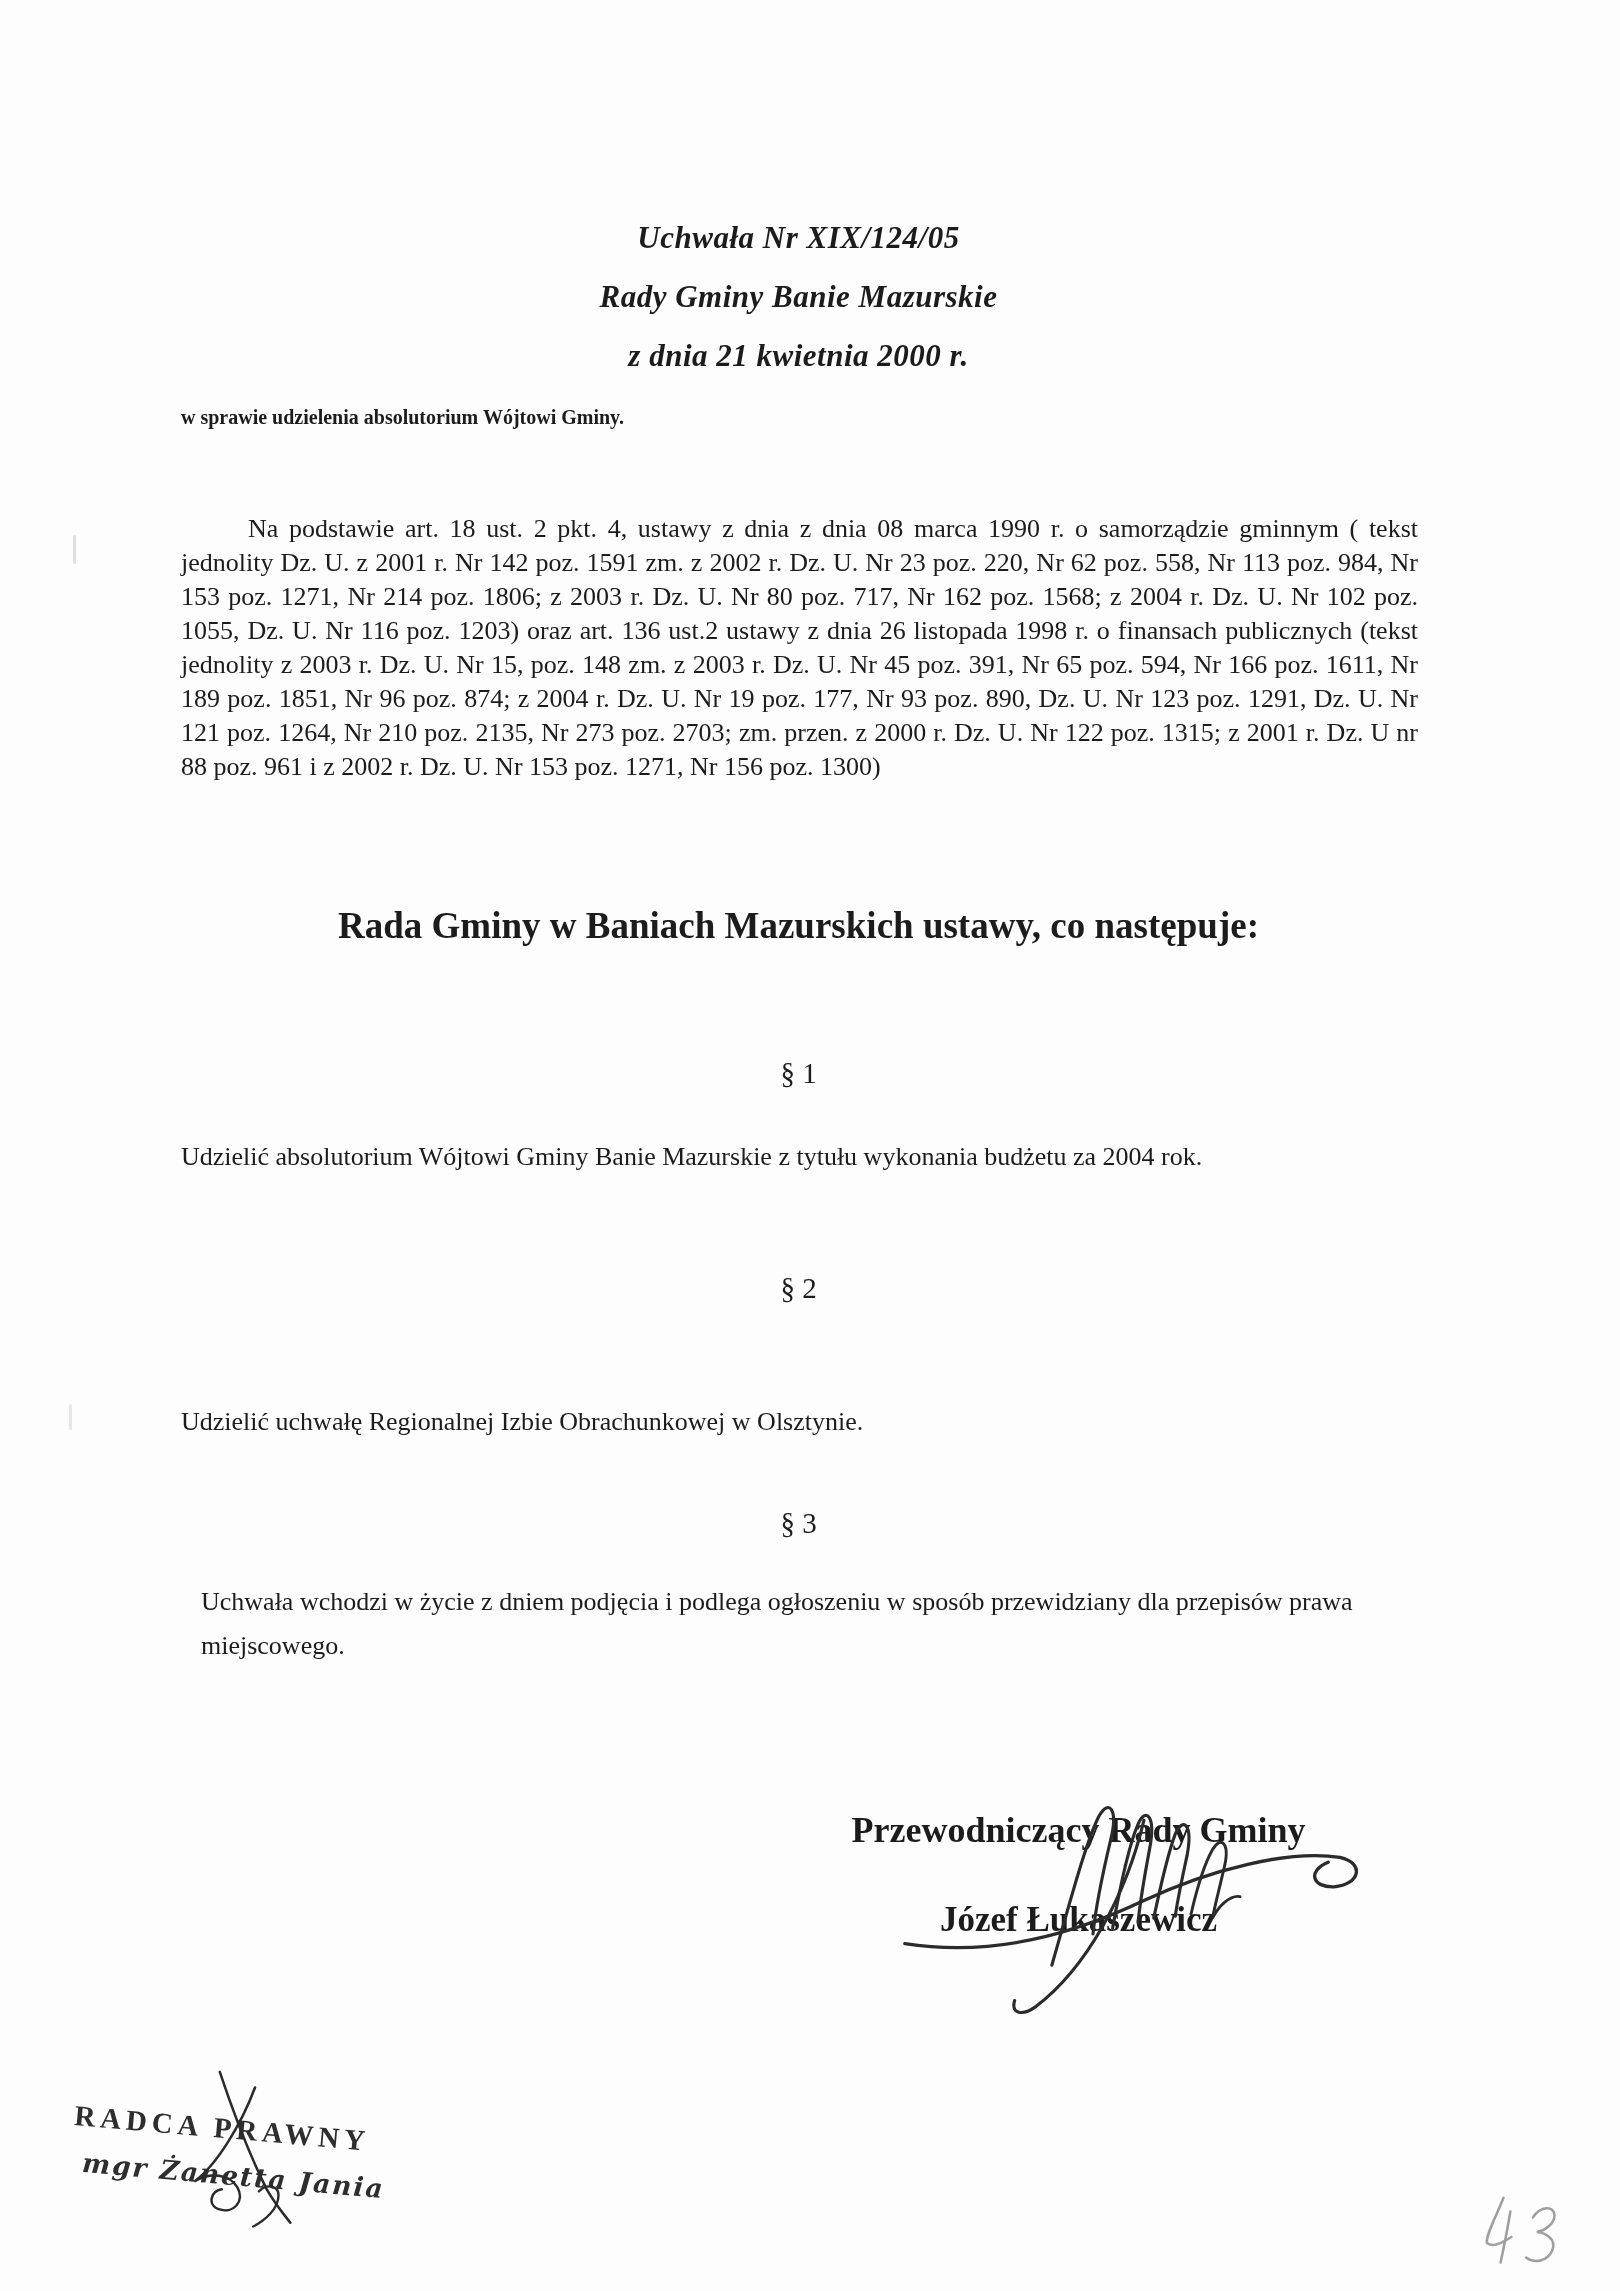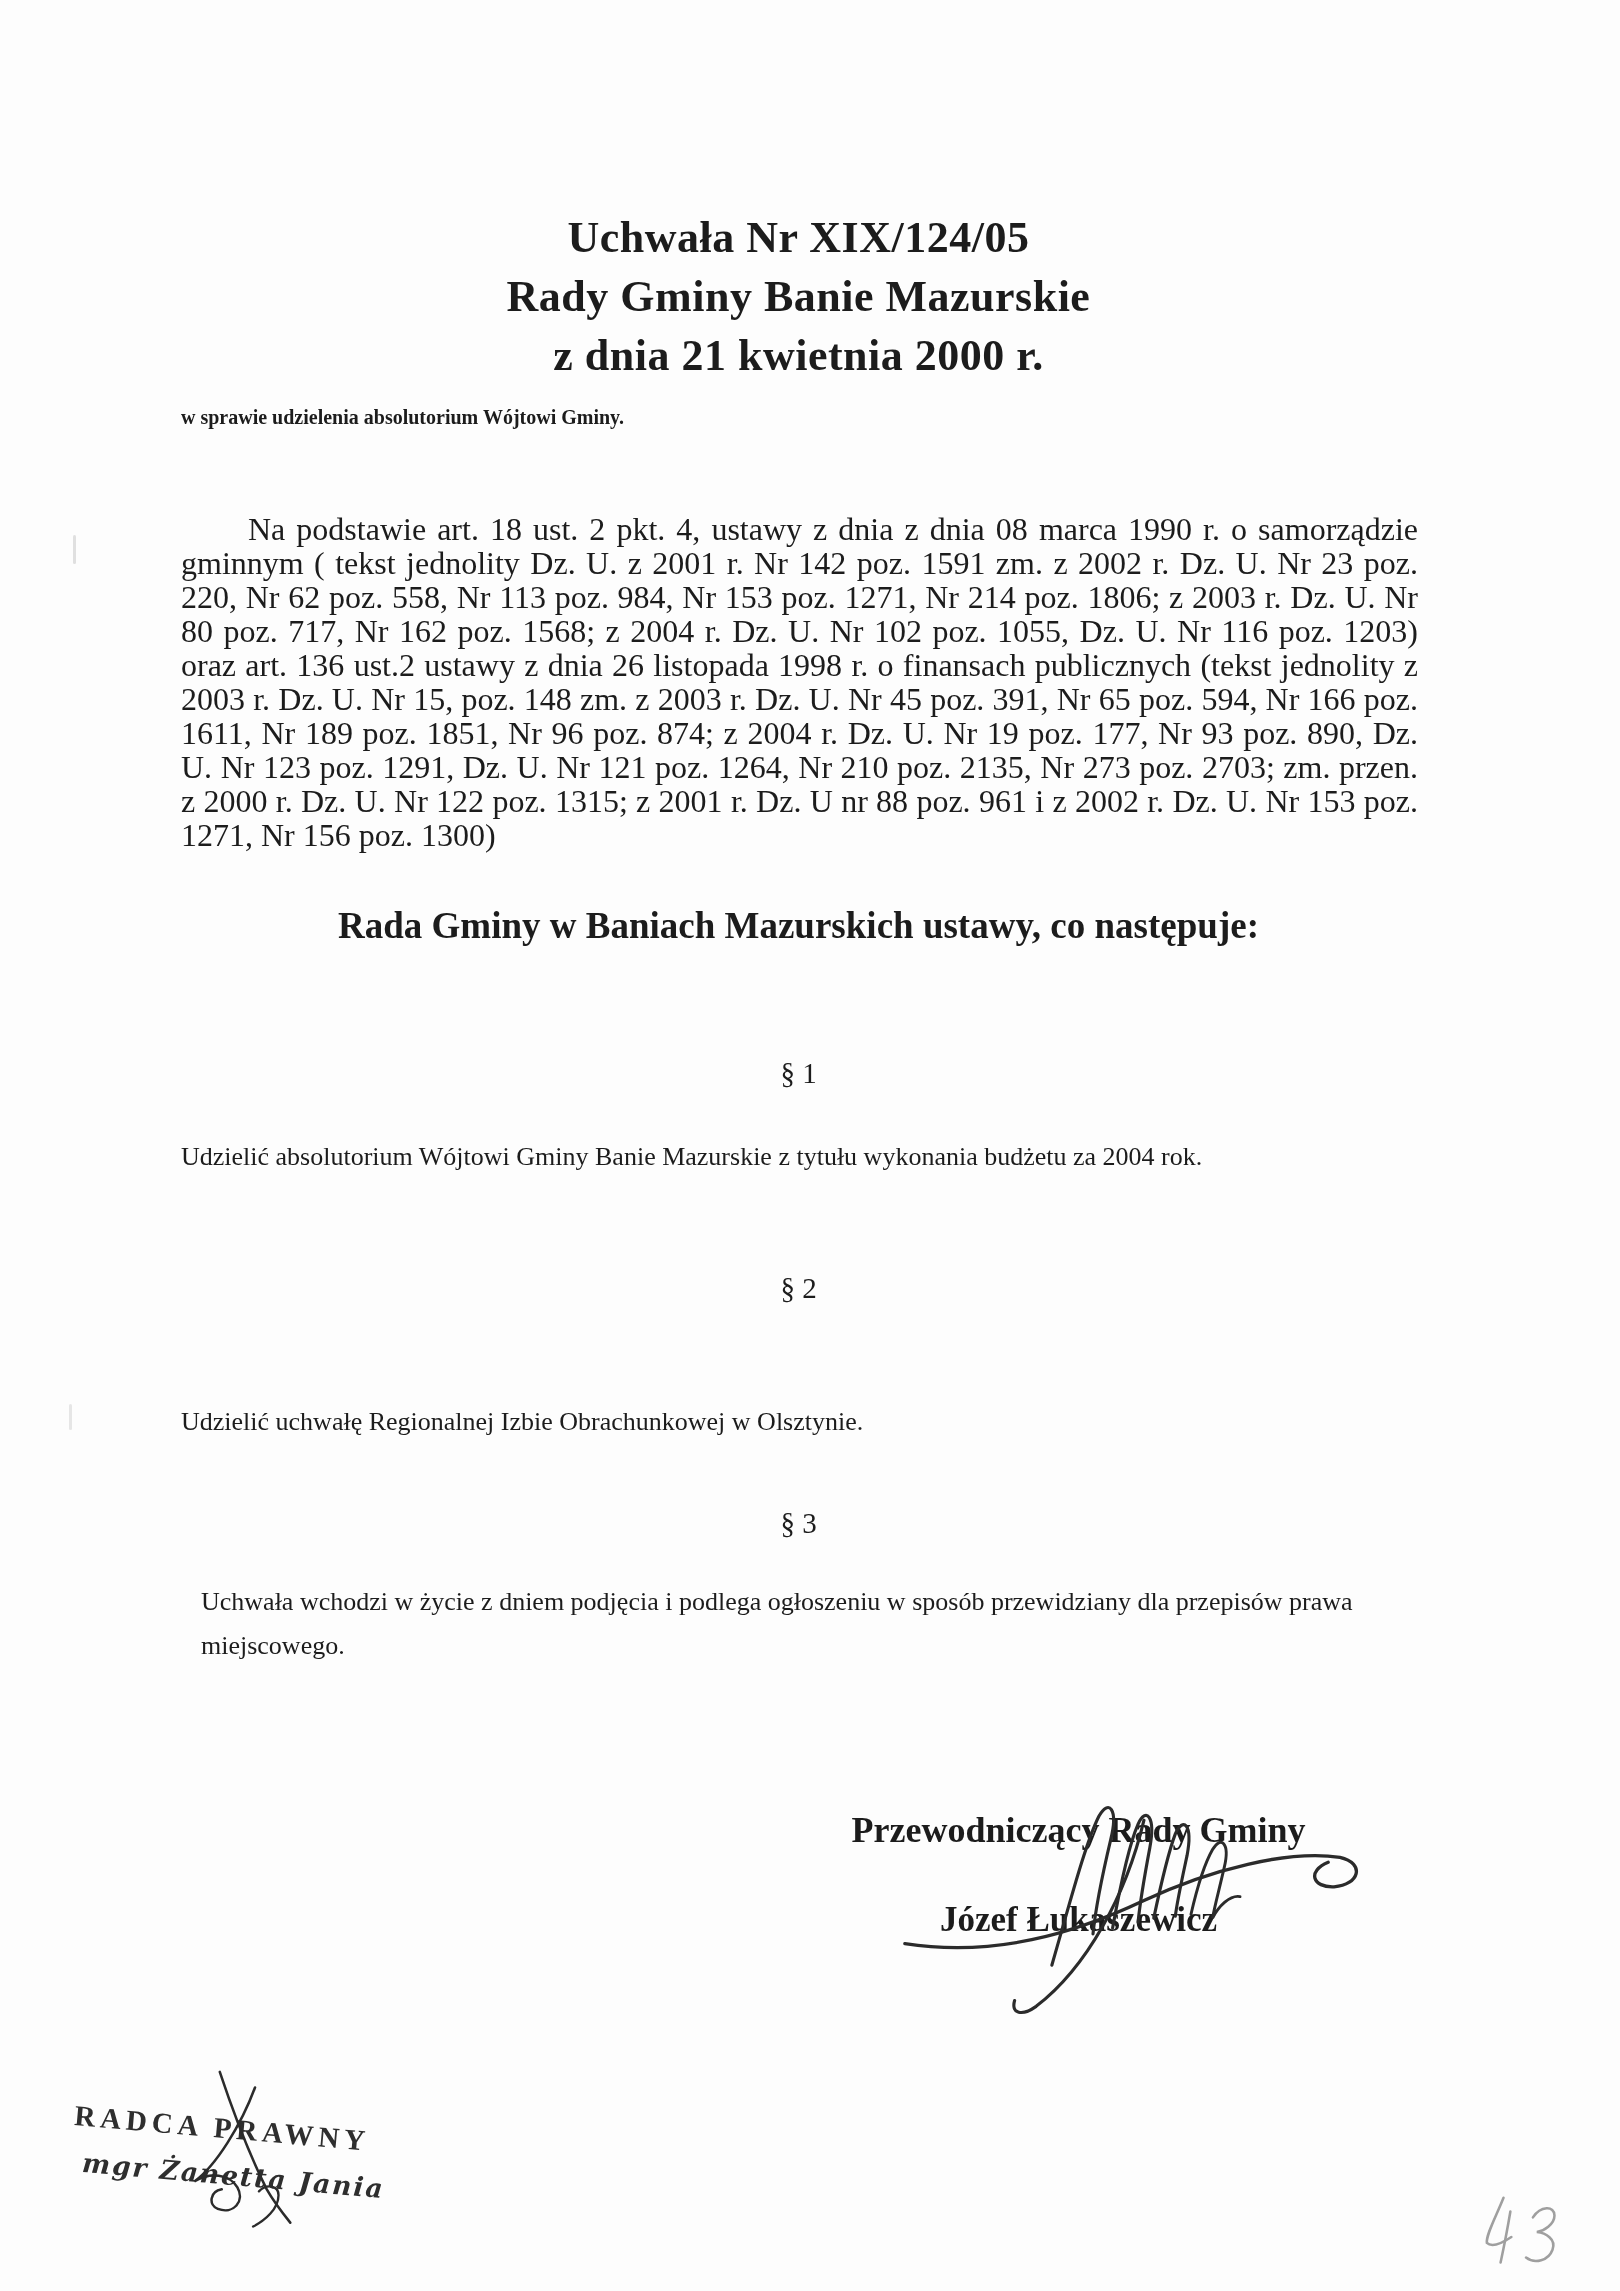--- a/index.html
+++ b/index.html
@@ -24,9 +24,10 @@
     width: 1235px;
     text-align: center;
     font-weight: bold;
-    font-size: 44px;
+    font-size: 31px;
     line-height: 59px;
     letter-spacing: 0.5px;
+    font-style: italic;
   }
   .subject {
     left: 181px;

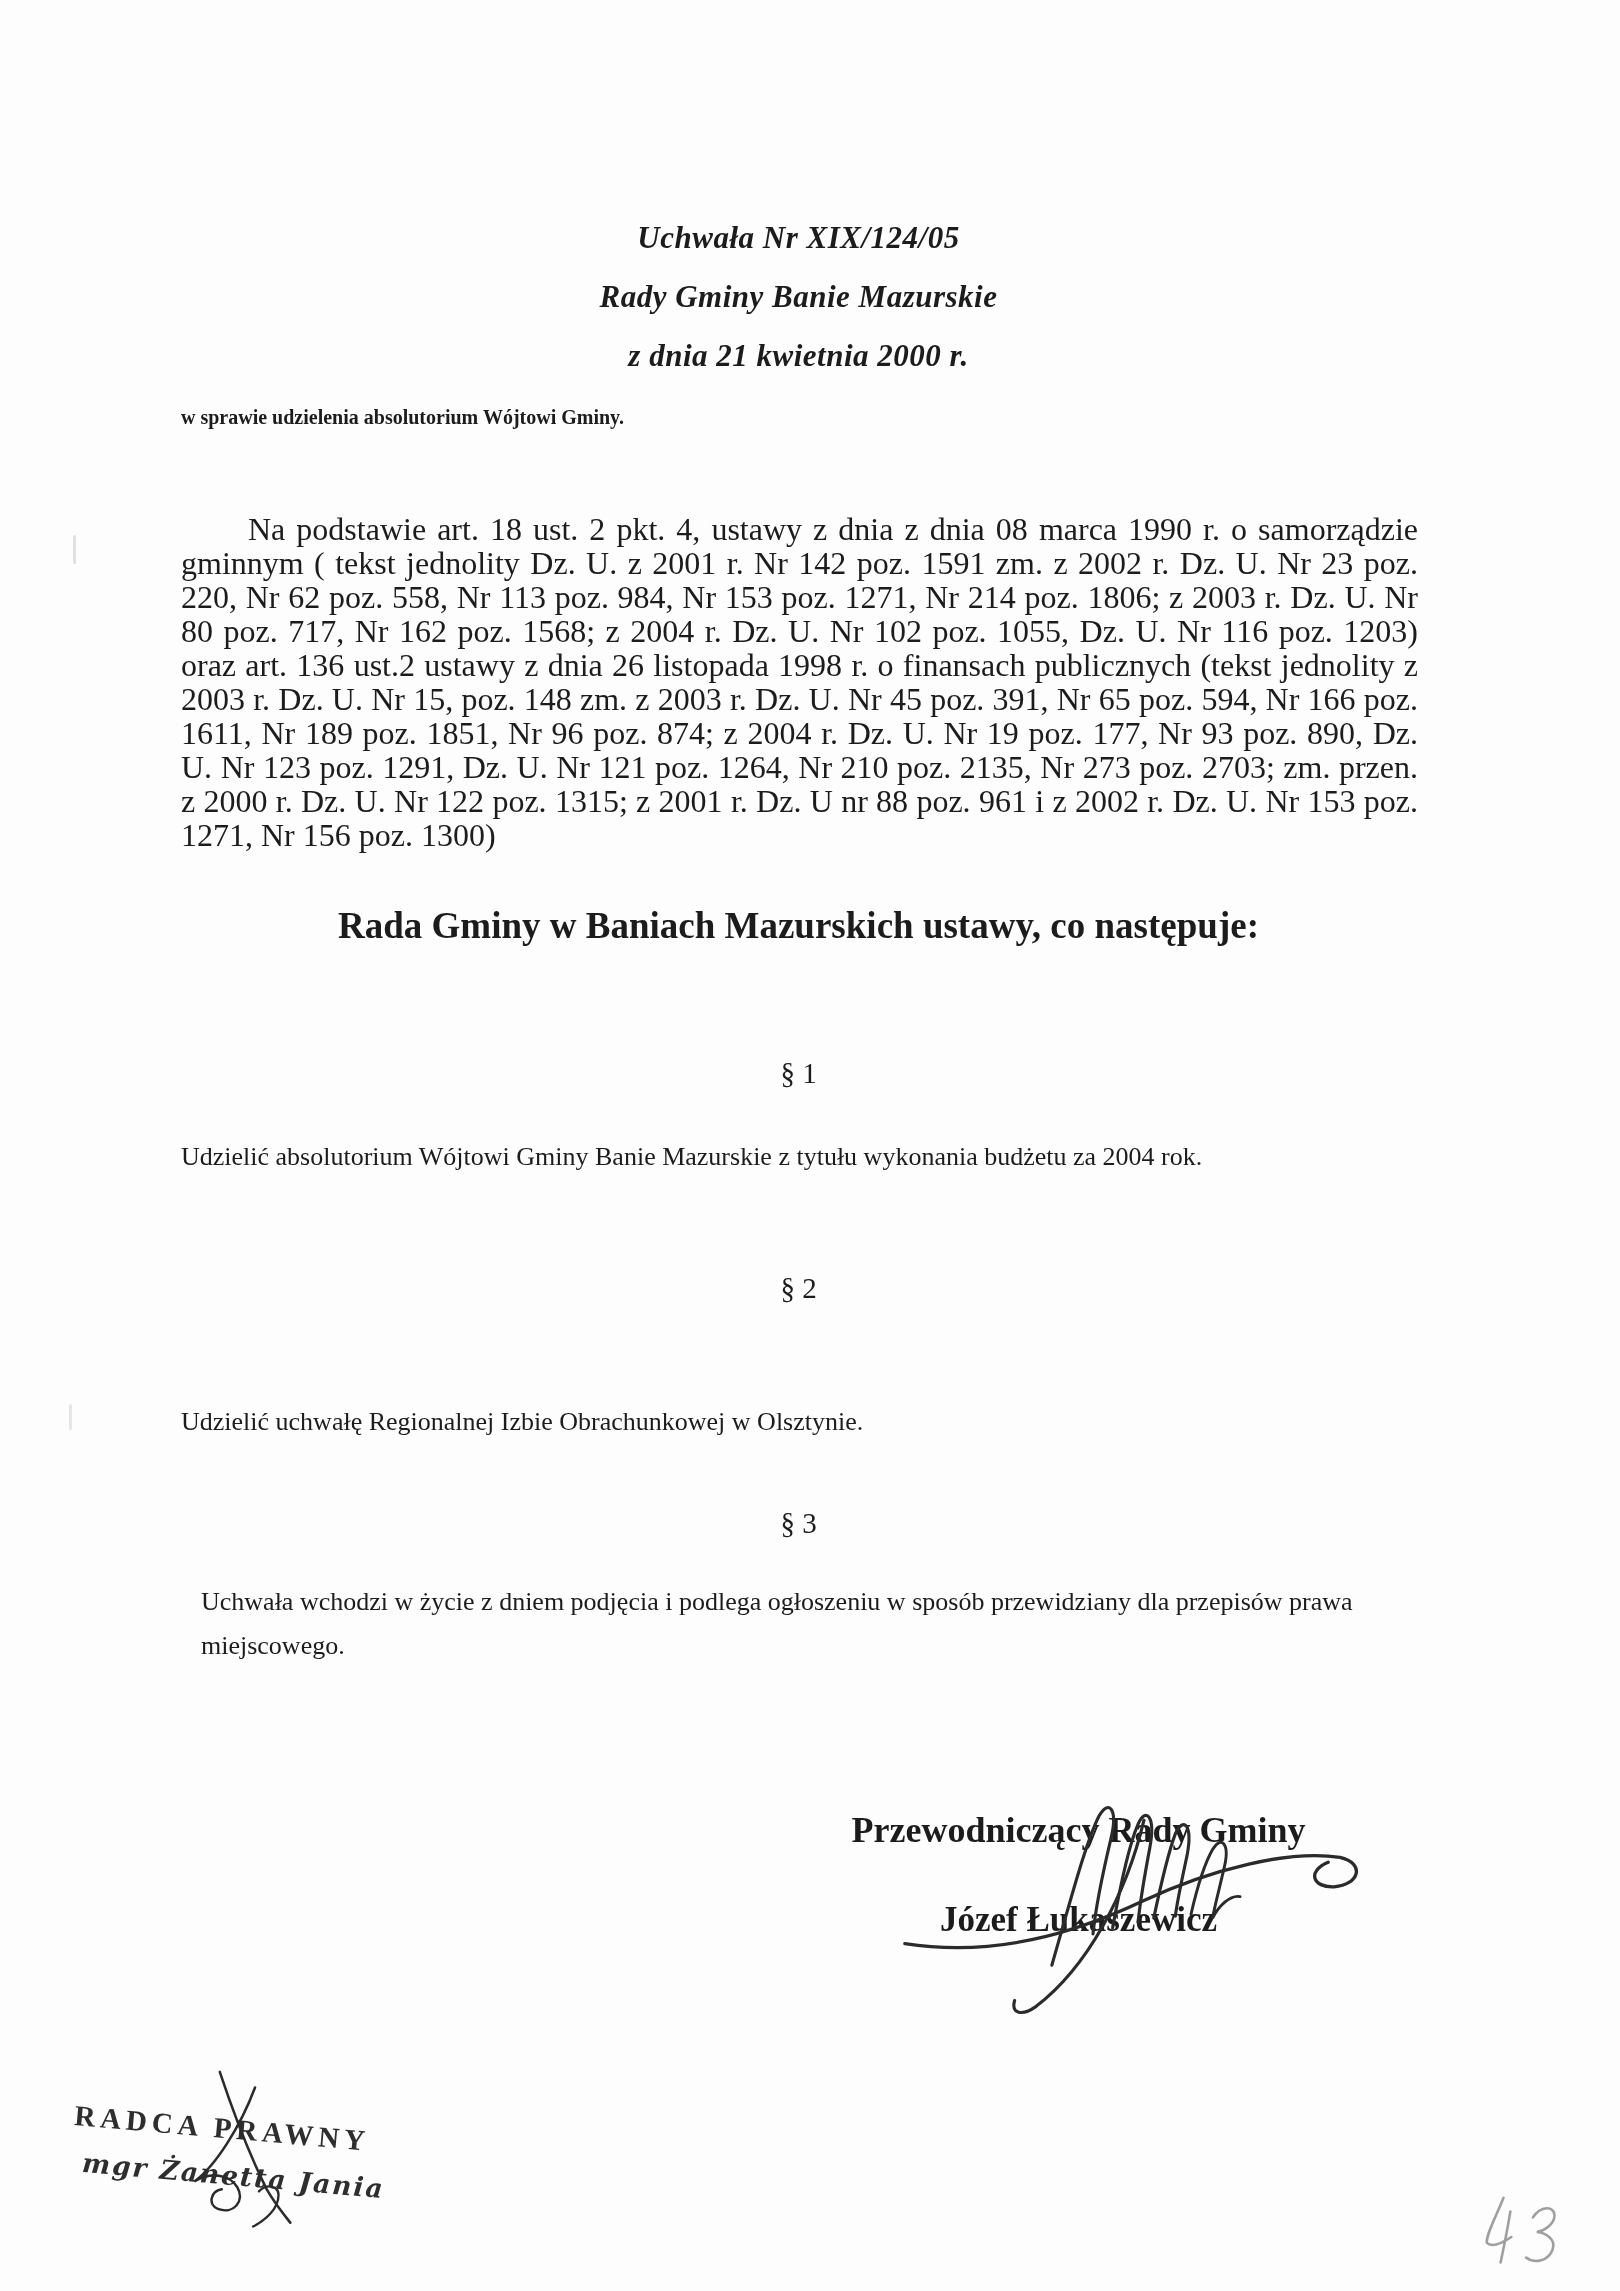--- a/index.html
+++ b/index.html
@@ -40,7 +40,7 @@
     left: 181px;
     top: 512px;
     width: 1237px;
-    font-size: 32px;
+    font-size: 26px;
     line-height: 34px;
     text-align: justify;
     text-indent: 67px;

